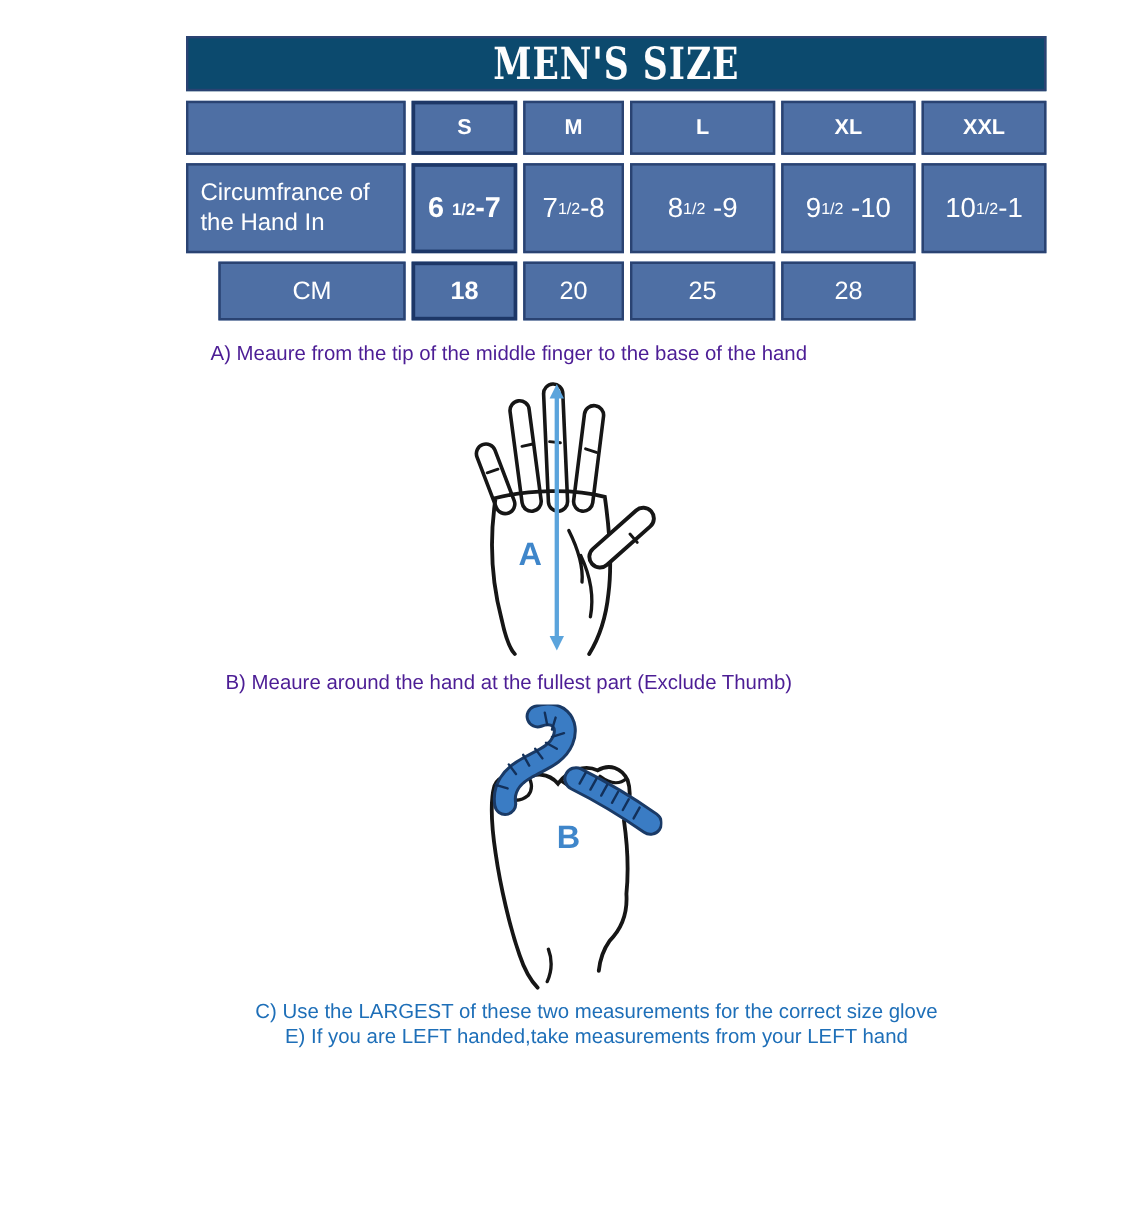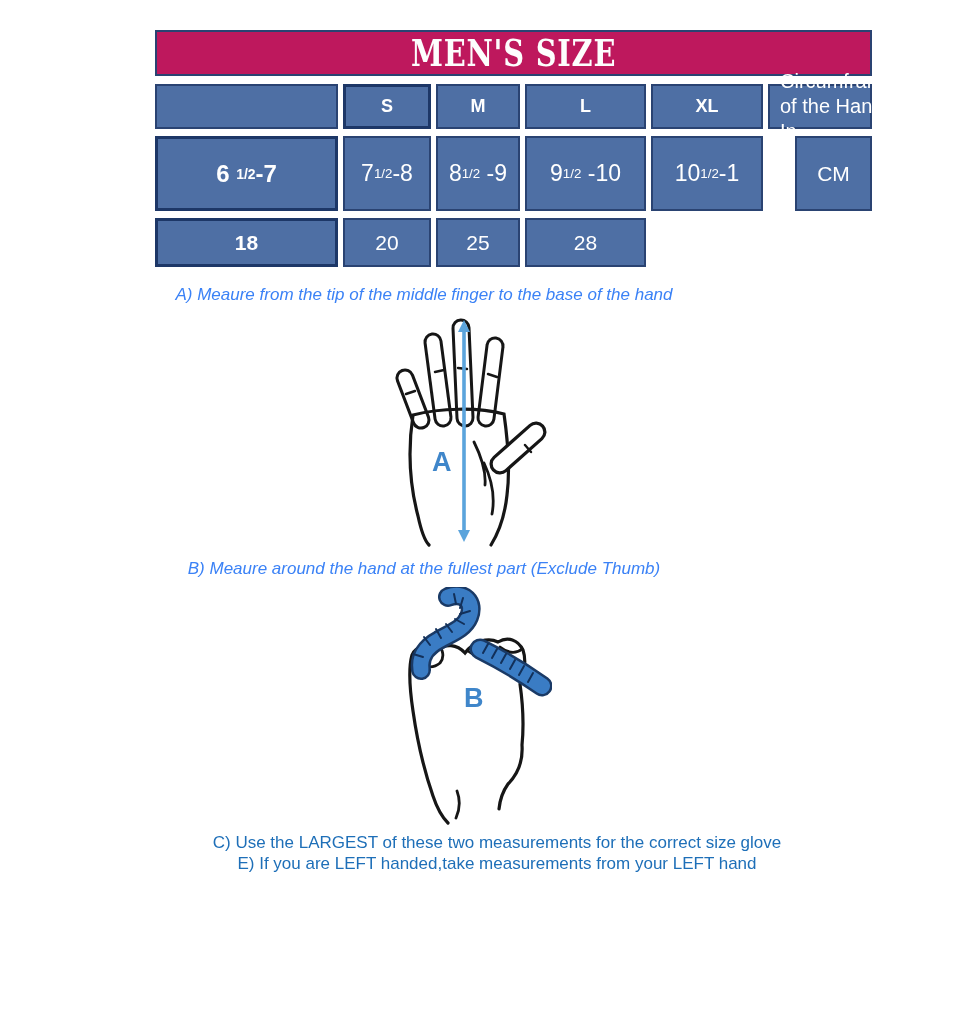--- a/index.html
+++ b/index.html
@@ -18,7 +18,7 @@
   .size-chart { position: absolute; left: 155px; top: 30px; width: 717px; }
   .title-bar {
     width: 717px; height: 46px;
-    background: #be185d;
+    background: #0c4a6e;
     border: 2px solid #2a4372;
     display: flex; align-items: center; justify-content: center;
     margin-bottom: 8px;

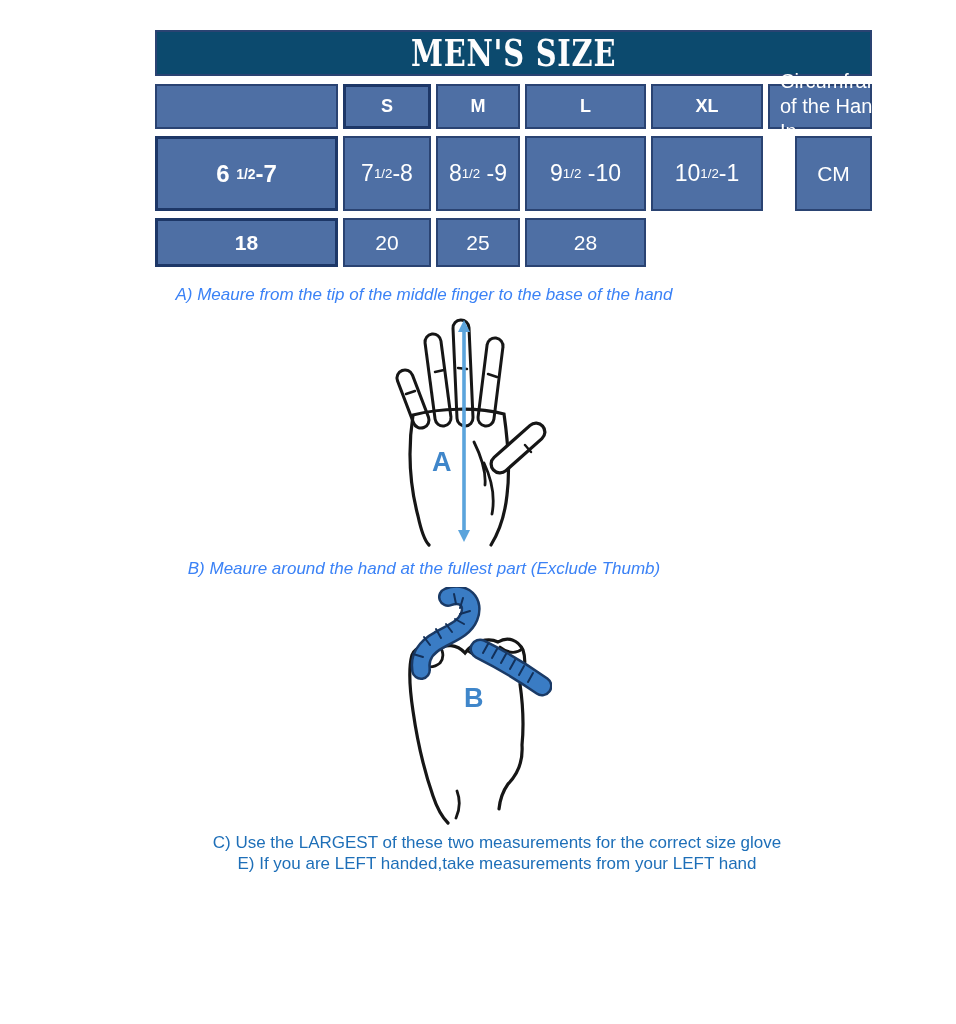--- a/index.html
+++ b/index.html
@@ -95,6 +95,7 @@
       <div class="cell head">M</div>
       <div class="cell head">L</div>
       <div class="cell head">XL</div>
+      <div class="cell head">XXL</div>
 
       <div class="cell label-inches">Circumfrance of the Hand In</div>
       <div class="cell value hl"><span>6 </span><span class="frac">1/2</span><span>-7</span></div>

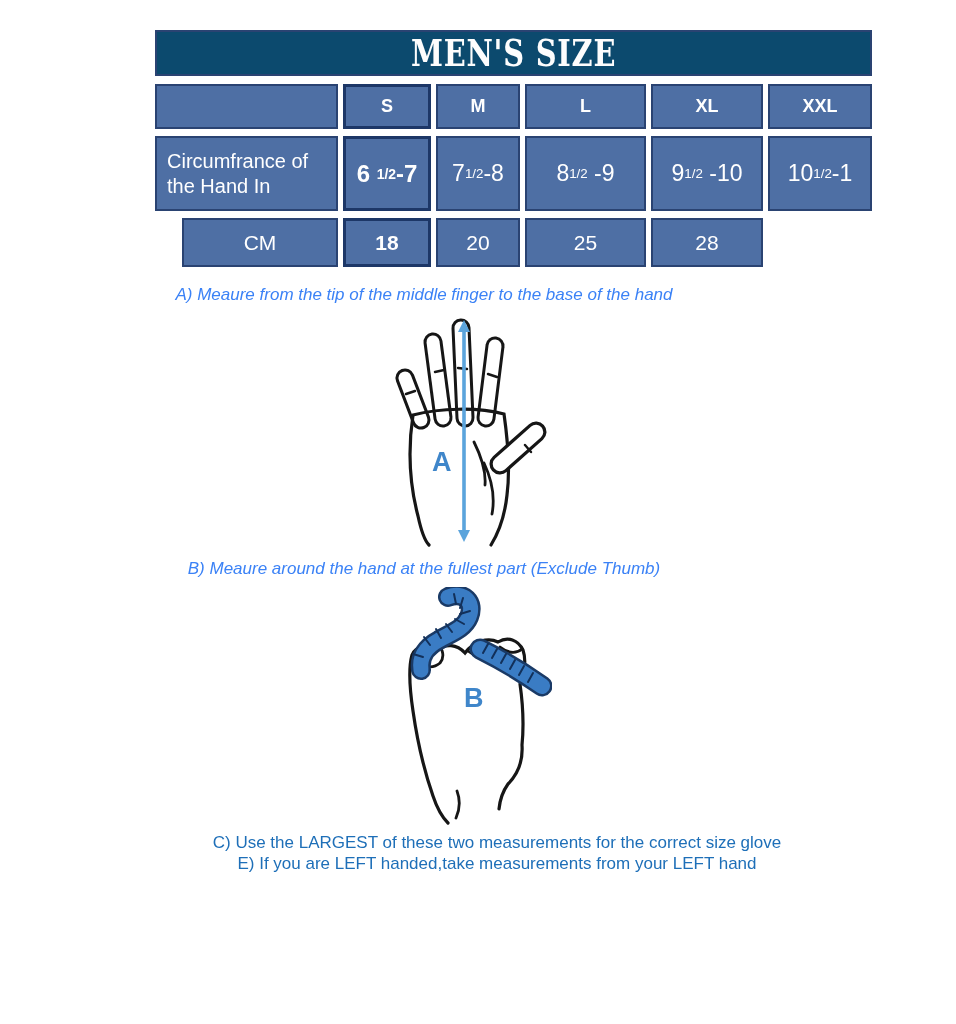--- a/index.html
+++ b/index.html
@@ -63,9 +63,8 @@
   .instr {
     position: absolute; left: 0; width: 848px;
     text-align: center;
-    color: #3b82f6;
+    color: #4c1d95;
     font-size: 17px;
-    font-style: italic;
   }
   .instr-a { top: 285px; }
   .instr-b { top: 559px; }

